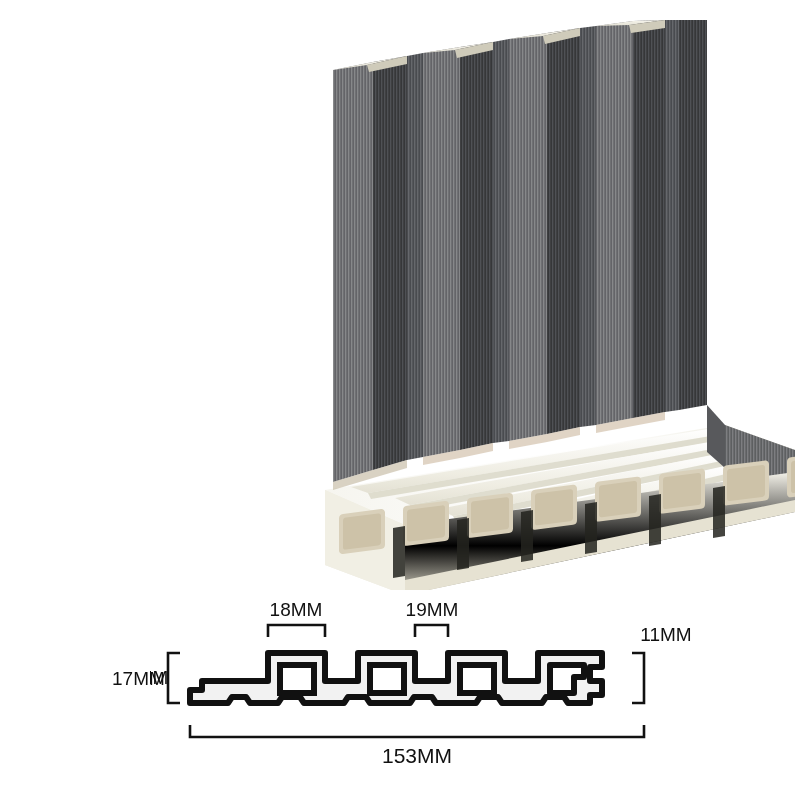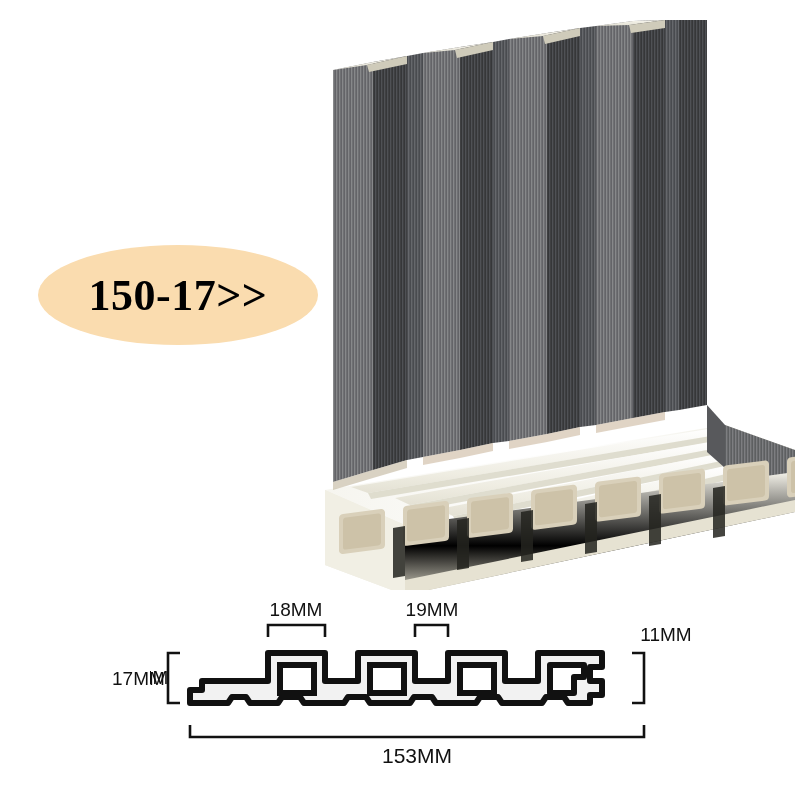--- a/index.html
+++ b/index.html
@@ -67,9 +67,6 @@
 
 <div id="stage">
 
-  <div id="badge">
-    <span id="badge-label">150-17&gt;&gt;</span>
-  </div>
 
   <div id="product">
     <svg width="540" height="570" viewBox="0 0 540 570" xmlns="http://www.w3.org/2000/svg">

